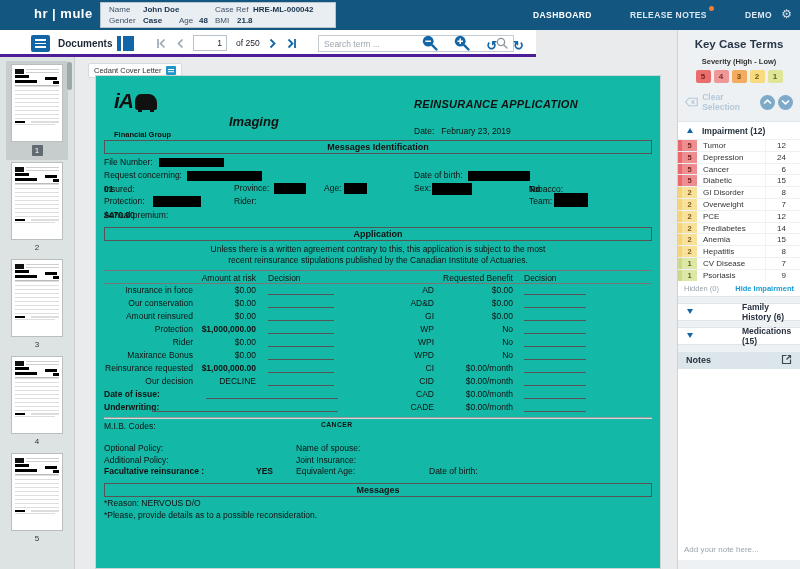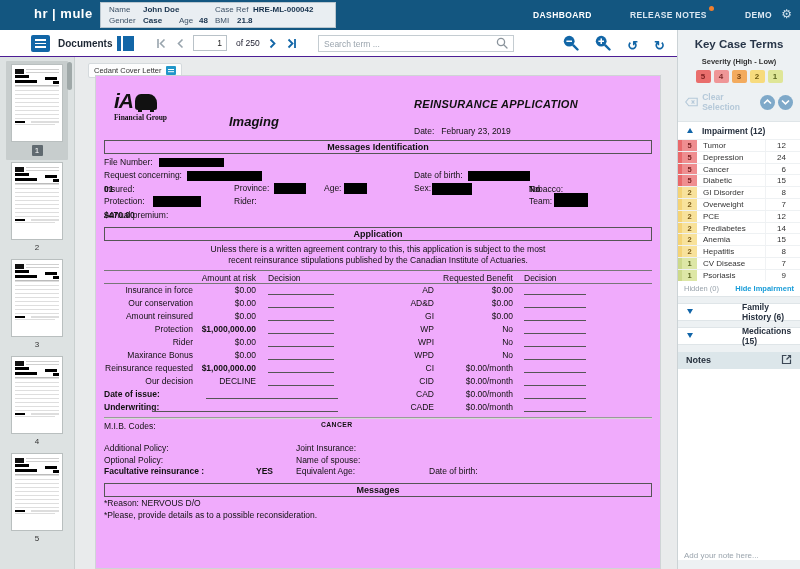--- a/index.html
+++ b/index.html
@@ -20,7 +20,7 @@
   .gear { position:absolute; right:8px; top:8px; color:#cfe0ec; font-size:12px; line-height:13px; cursor:pointer; }
 
   
-  .toolbar { position:absolute; left:0; top:30px; width:677px; height:27px; background:#ffffff; border-bottom:1px solid #4c1d95;padding-left:11px; }
+  .toolbar { position:absolute; left:0; top:30px; width:536px; height:27px; background:#ffffff; border-bottom:3px solid #4c1d95;padding-left:11px; }
   .tb-menu { position:absolute; left:31px; top:5px; width:19px; height:17px; background:#1266a7; border-radius:2px; display:flex; flex-direction:column; justify-content:center; align-items:center; gap:2px; cursor:pointer; }
   .tb-menu i { display:block; width:11px; height:1.6px; background:#fff; }
   .tb-docs { position:absolute; left:58px; top:8px; font-size:10px; font-weight:bold; color:#1d2733; }

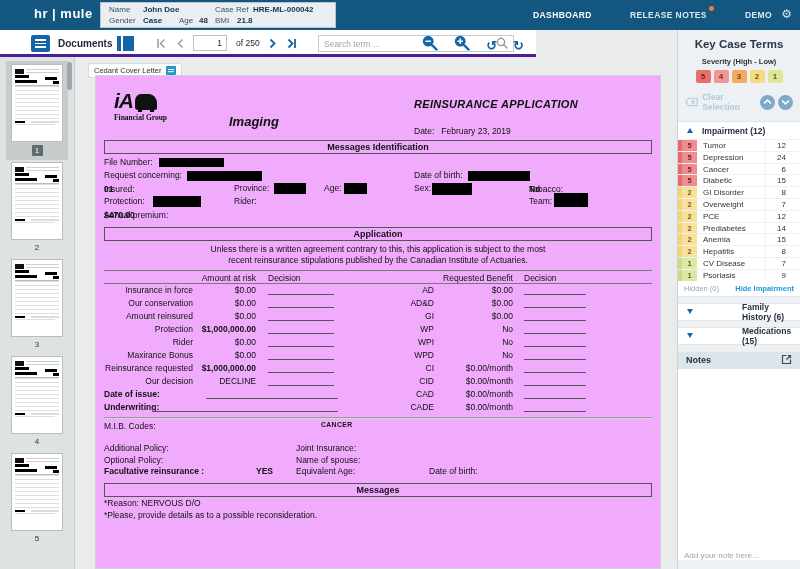--- a/index.html
+++ b/index.html
@@ -66,7 +66,7 @@
   .doc-tag { position:absolute; left:13px; top:6px; display:flex; align-items:center; gap:4px; background:#fdfdfd; border:1px solid #d5dadd; border-radius:2px; padding:2px 5px; font-size:7.5px; color:#333; cursor:pointer; }
   .tag-ico { width:10px; height:9px; background:#2196c9; border-radius:1px; position:relative; }
   .tag-ico:before { content:""; position:absolute; left:2px; top:2.5px; width:6px; height:1.2px; background:#fff; box-shadow:0 2.2px 0 #fff; }
-  .page { position:absolute; left:20px; top:18px; width:566px; height:494px; background:#f0abfc; border:1px solid #cfd4d6; font-size:8.5px; color:#111; }
+  .page { position:absolute; left:20px; top:18px; width:566px; height:494px; background:#14b8a6; border:1px solid #cfd4d6; font-size:8.5px; color:#111; }
 
   .page-head { position:relative; height:64px; }
   .ia-logo { position:absolute; left:18px; top:16px; }

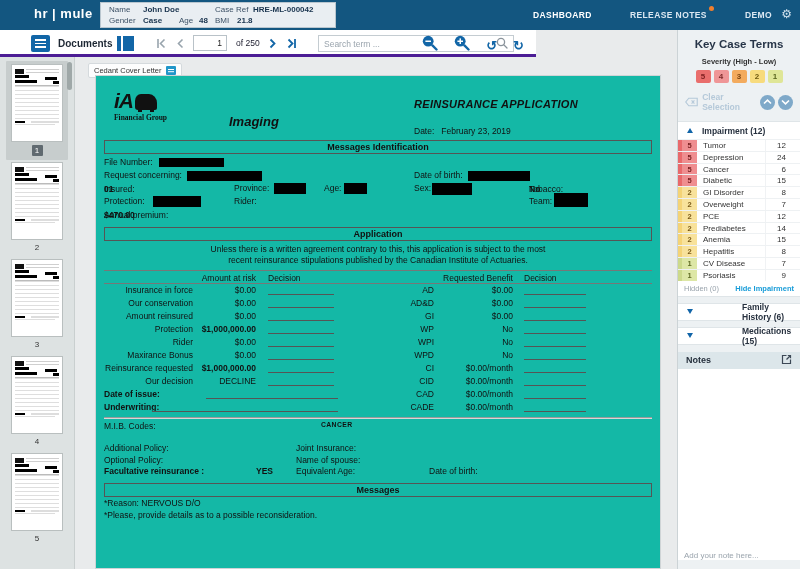--- a/index.html
+++ b/index.html
@@ -75,7 +75,7 @@
   .ia-blob { width:22px; height:16px; background:#111; margin-left:2px; border-radius:6px 8px 2px 3px / 7px 9px 2px 3px; position:relative; }
   .ia-blob:before { content:""; position:absolute; left:3px; bottom:-2px; width:4px; height:4px; background:#111; }
   .ia-blob:after { content:""; position:absolute; right:3px; bottom:-2px; width:4px; height:4px; background:#111; }
-  .ia-sub { font-size:7.5px; font-weight:bold; margin-top:3px;font-family:Liberation Serif, serif; }
+  .ia-sub { font-size:7.5px; font-weight:bold; margin-top:20px; }
   .imaging { position:absolute; left:133px; top:38px; font-size:13px; font-weight:bold; font-style:italic; }
   .doc-title { position:absolute; left:318px; top:22px; font-size:11px; font-weight:bold; font-style:italic; letter-spacing:.3px; }
   .doc-date { position:absolute; left:318px; top:50px; font-size:8.5px; display:flex; gap:7px; }

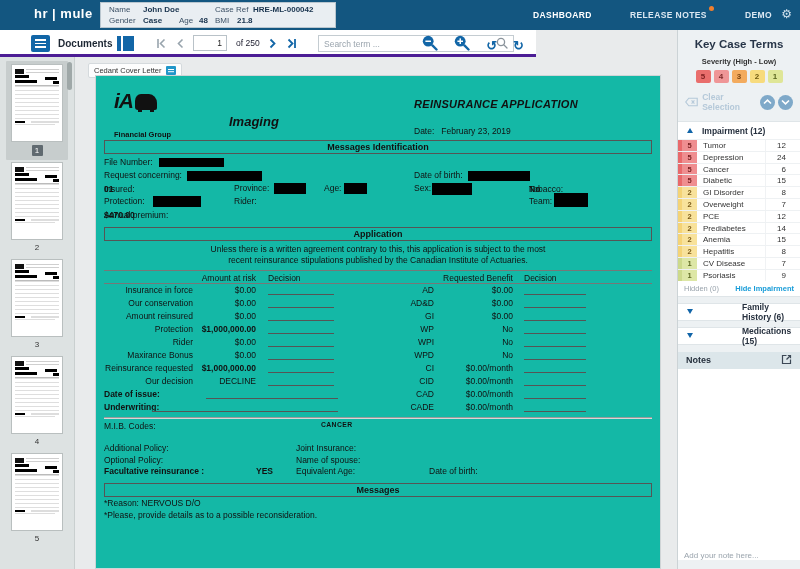--- a/index.html
+++ b/index.html
@@ -492,12 +492,12 @@
       <div style="height:10px"></div>
 
       <div class="pol-row">
+        <span class="p1">Optional Policy:</span>
+        <span class="p2">Name of spouse:</span>
+      </div>
+      <div class="pol-row">
         <span class="p1">Additional Policy:</span>
         <span class="p2">Joint Insurance:</span>
-      </div>
-      <div class="pol-row">
-        <span class="p1">Optional Policy:</span>
-        <span class="p2">Name of spouse:</span>
       </div>
       <div class="pol-row">
         <span class="p1 b">Facultative reinsurance :</span>

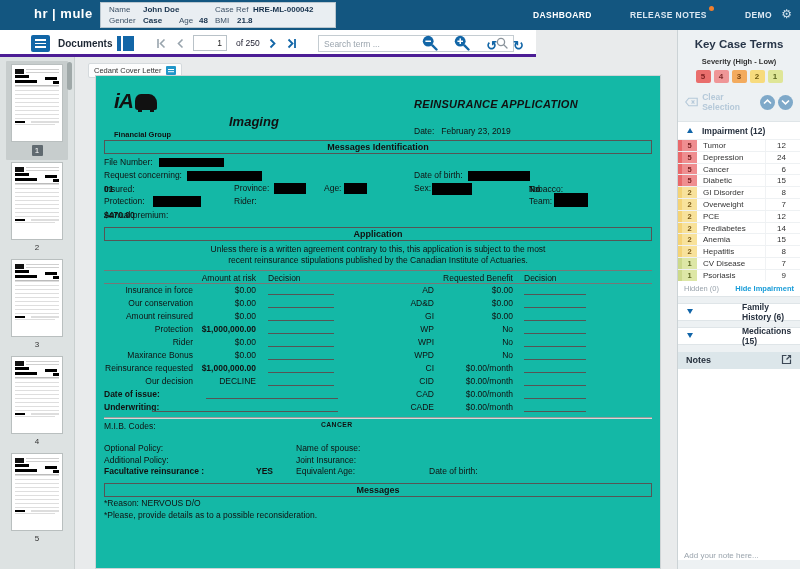--- a/index.html
+++ b/index.html
@@ -158,7 +158,7 @@
   .notes-head { height:17px; background:#dce6ea; display:flex; align-items:center; justify-content:space-between; padding:0 8px; }
   .notes-title { font-size:9px; font-weight:bold; color:#26303d; }
   .notes-body { flex:1; background:#fff; }
-  .note-input-row { background:#fff; height:22px; display:flex; align-items:flex-end; padding:0 6px; gap:20px; }
+  .note-input-row { background:#fff; height:22px; display:flex; align-items:center; padding:0 6px; gap:20px; }
   .note-input-row input { flex:1; border:none; outline:none; font-size:8px; color:#333; font-family:"Liberation Sans", sans-serif; }
   .note-input-row input::placeholder { color:#9aa4ad; }
   .send-btn { width:15px; height:15px; border-radius:50%; background:#8cb5d3; display:flex; align-items:center; justify-content:center; cursor:pointer; }

